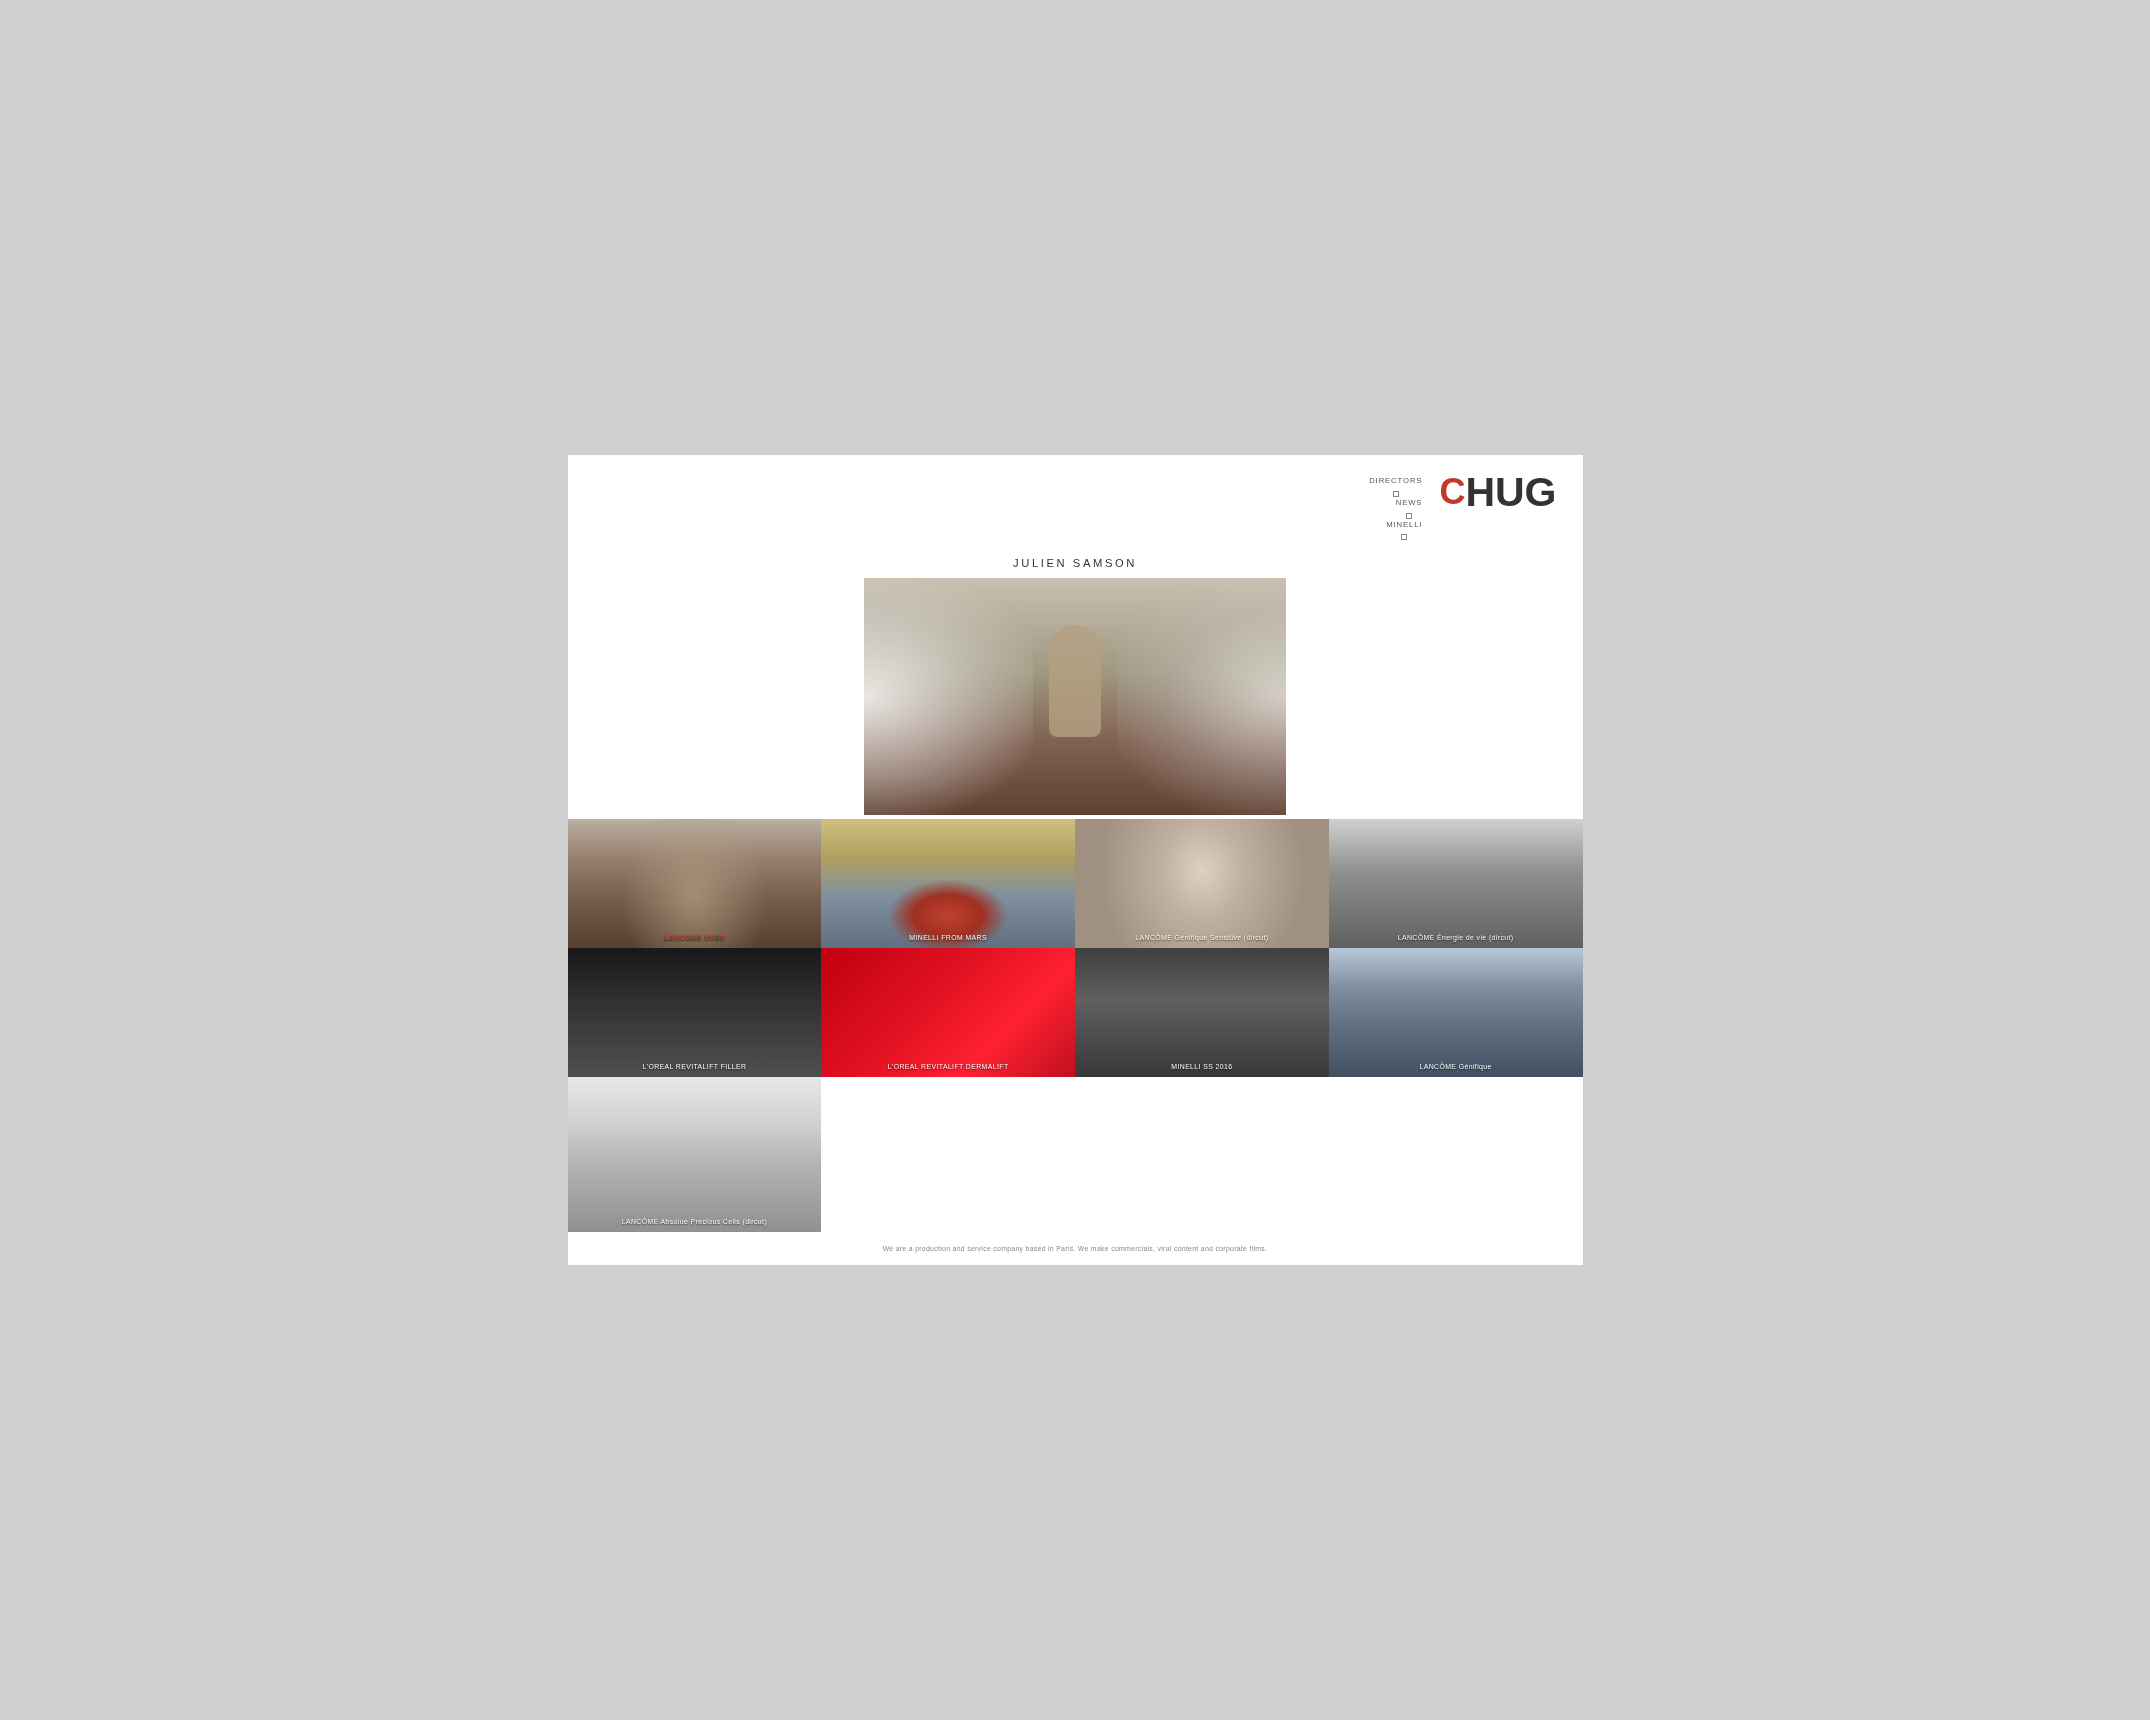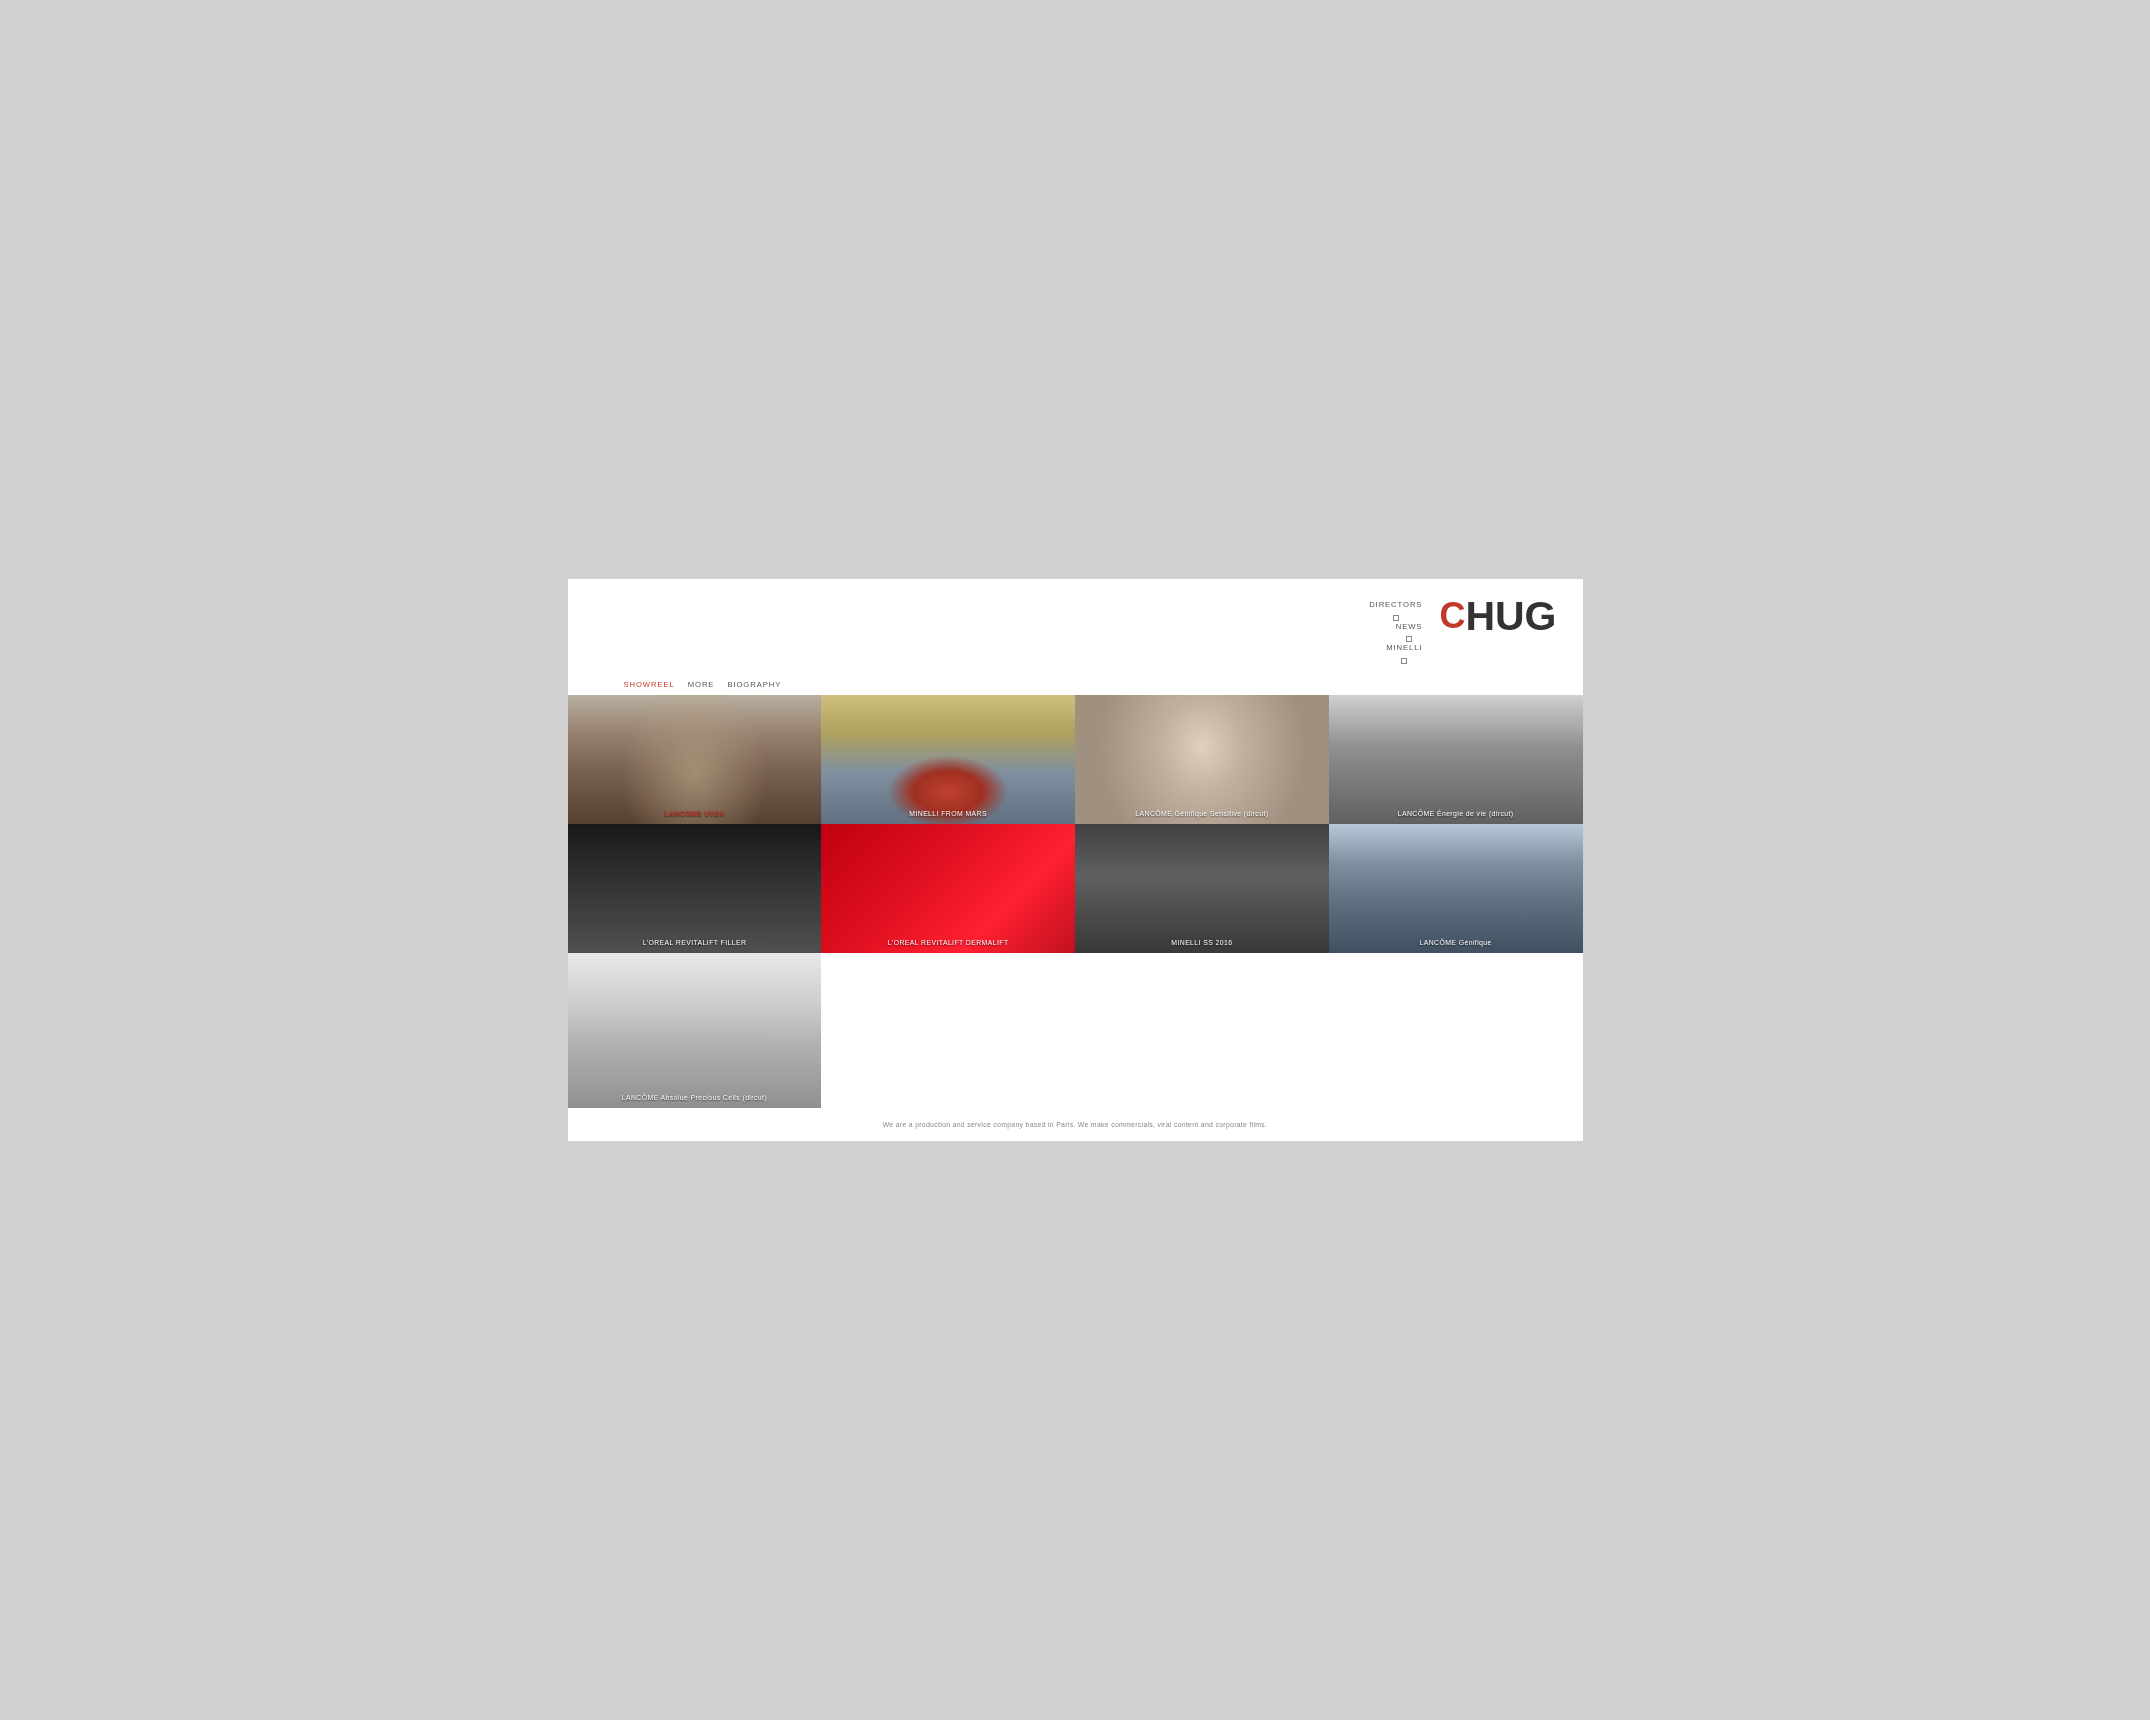--- a/index.html
+++ b/index.html
@@ -258,6 +258,16 @@
     </div>
   </div>
 
+  <div class="hero-section">
+    <div class="director-name">JULIEN SAMSON</div>
+    <div class="hero-video">
+      <div class="hero-scene">
+        <div class="smoke-left"></div>
+        <div class="smoke-right"></div>
+        <div class="figure"></div>
+      </div>
+    </div>
+  </div>
 
   <div class="tabs-section">
     <div class="tabs">

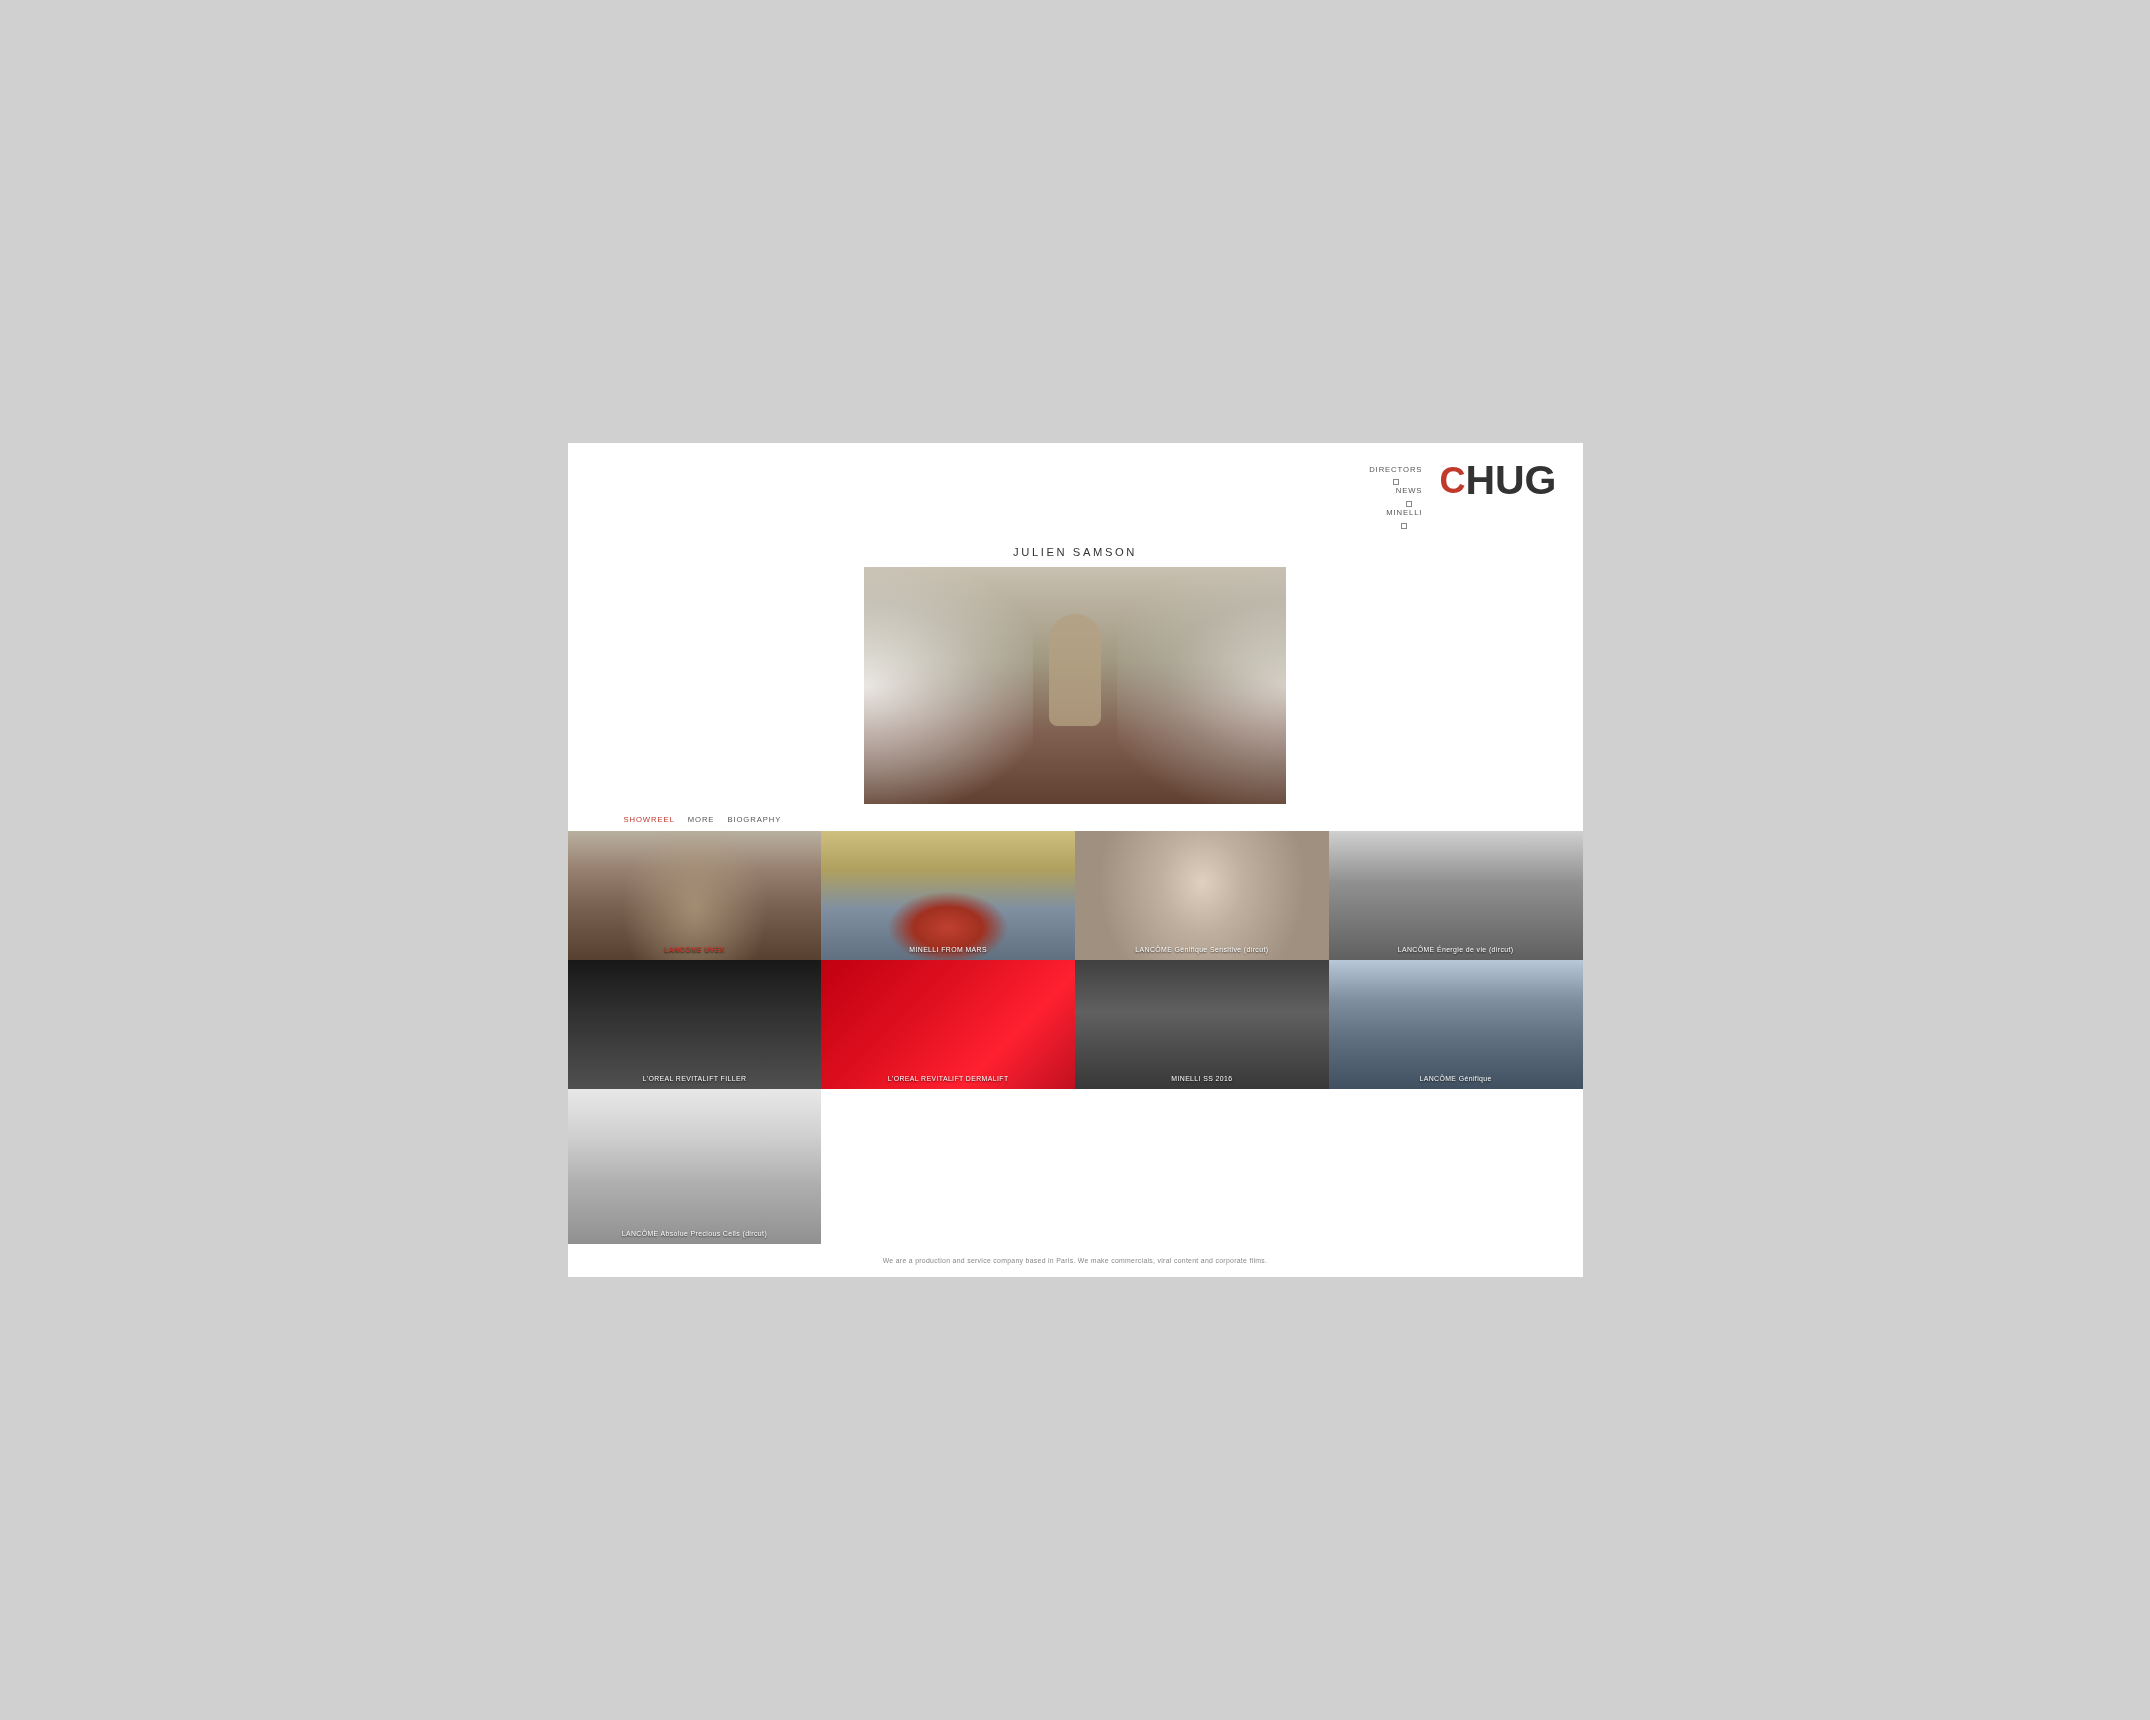--- a/index.html
+++ b/index.html
@@ -269,13 +269,6 @@
     </div>
   </div>
 
-  <div class="tabs-section">
-    <div class="tabs">
-      <span class="tab active">SHOWREEL</span>
-      <span class="tab">MORE</span>
-      <span class="tab">BIOGRAPHY</span>
-    </div>
-  </div>
 
   <div class="grid-section">
     <div class="grid-item">

